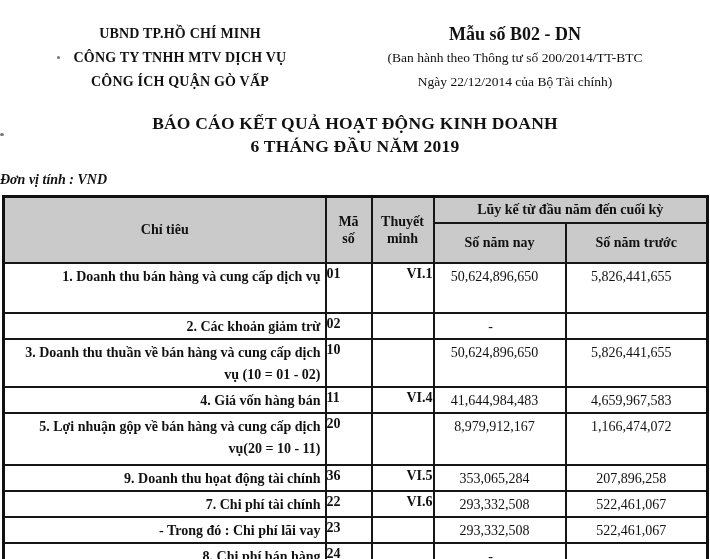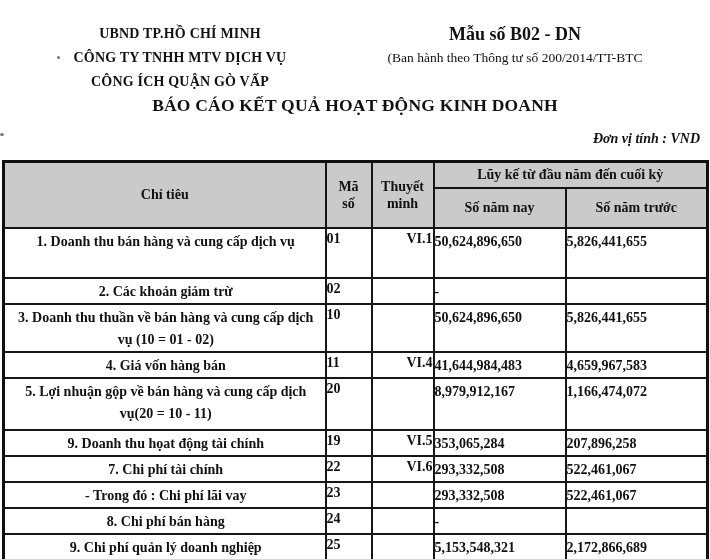--- a/index.html
+++ b/index.html
@@ -98,6 +98,7 @@
     <div class="form-block">
       <div class="form-line-1">Mẫu số B02 - DN</div>
       <div class="form-line-2">(Ban hành theo Thông tư số 200/2014/TT-BTC</div>
+      <div class="form-line-3">Ngày 22/12/2014 của Bộ Tài chính)</div>
     </div>
   </div>
 

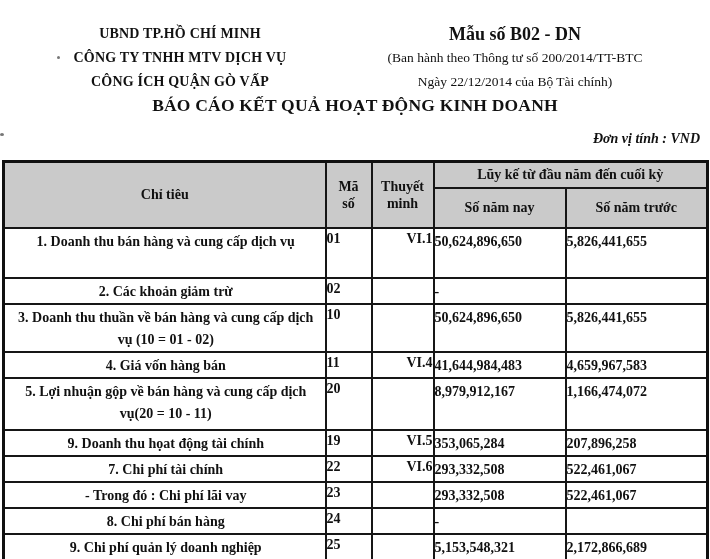--- a/index.html
+++ b/index.html
@@ -22,7 +22,7 @@
   .form-line-2, .form-line-3 { font-size: 13.5px; line-height: 24px; }
 
   
-  .report-title { text-align: center; }
+  .report-title { text-align: center; margin-top: 18px; }
   .report-title .t-line { font-weight: bold; font-size: 17.5px; line-height: 23px; letter-spacing: .2px; }
 
   

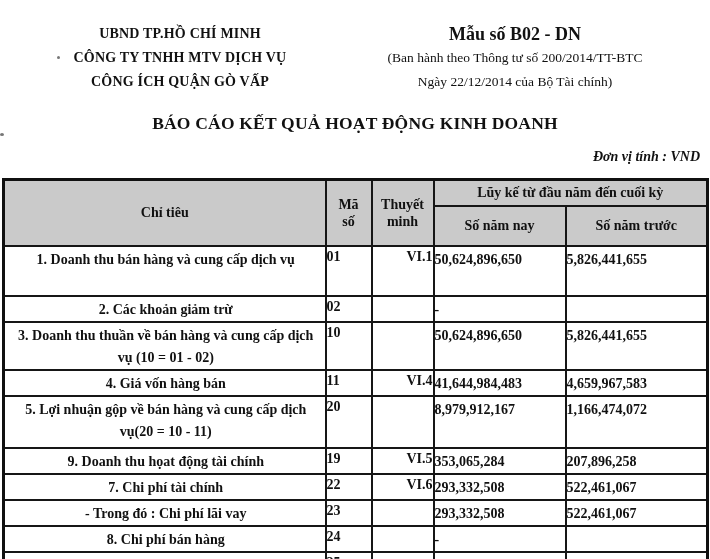--- a/index.html
+++ b/index.html
@@ -104,6 +104,7 @@
 
   <div class="report-title">
     <div class="t-line">BÁO CÁO KẾT QUẢ HOẠT ĐỘNG KINH DOANH</div>
+    <div class="t-line">6 THÁNG ĐẦU NĂM 2019</div>
   </div>
 
   <div class="unit-note">Đơn vị tính : VND</div>

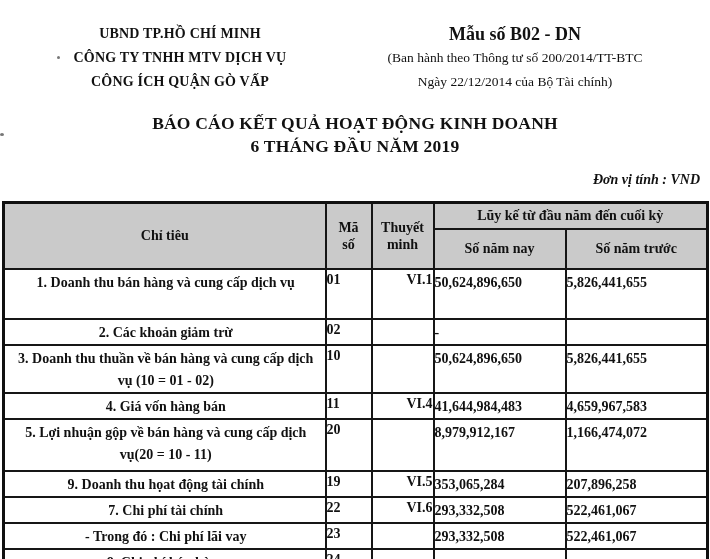--- a/index.html
+++ b/index.html
@@ -27,8 +27,8 @@
 
   
   .unit-note {
-    text-align: right; font-style: italic; font-weight: 600;
-    font-size: 14px; padding-right: 10px; margin-top: 14px; margin-bottom: 13px;
+    text-align: left; font-style: italic; font-weight: 600;
+    font-size: 14px; padding-right: 10px; margin-top: 14px; margin-bottom: 7px;
   }
 
   

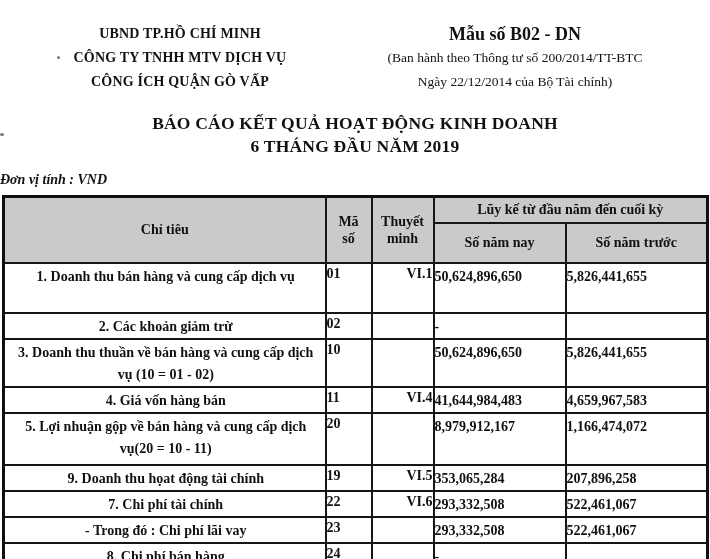--- a/index.html
+++ b/index.html
@@ -62,7 +62,7 @@
   col.c-truoc { width: 142px; }
 
   .report tbody td { padding-top: 2px; }
-  td.cell-label { text-align: center; padding-left: 6px; padding-right: 4px; font-weight: bold; line-height: 22px; }
+  td.cell-label { text-align: right; padding-left: 6px; padding-right: 4px; font-weight: bold; line-height: 22px; }
   td.cell-ma { font-weight: bold; }
   td.cell-tm { text-align: right; font-weight: bold; }
   td.cell-num { text-align: left; padding-right: 10px; font-weight: bold; line-height: 22px; }

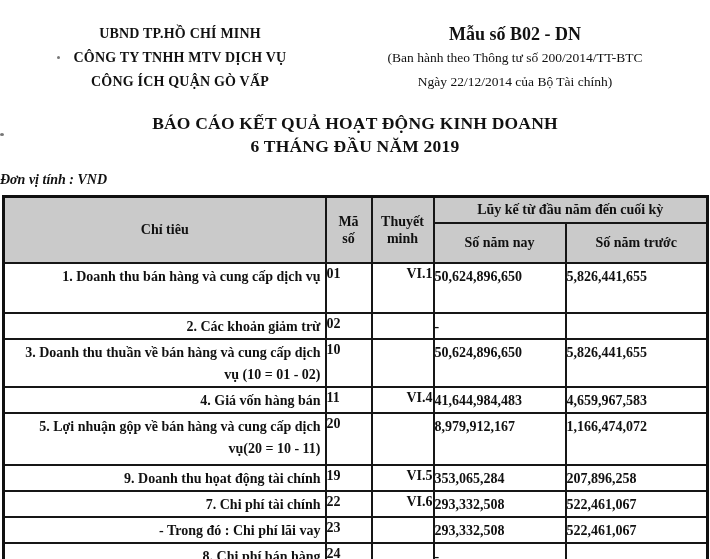--- a/index.html
+++ b/index.html
@@ -65,7 +65,7 @@
   td.cell-label { text-align: right; padding-left: 6px; padding-right: 4px; font-weight: bold; line-height: 22px; }
   td.cell-ma { font-weight: bold; }
   td.cell-tm { text-align: right; font-weight: bold; }
-  td.cell-num { text-align: left; padding-right: 10px; font-weight: bold; line-height: 22px; }
+  td.cell-num { text-align: center; padding-right: 10px; font-weight: normal; line-height: 22px; }
   td.cell-num.dash { padding-right: 18px; }
 
   tr.rh50 { height: 50px; }

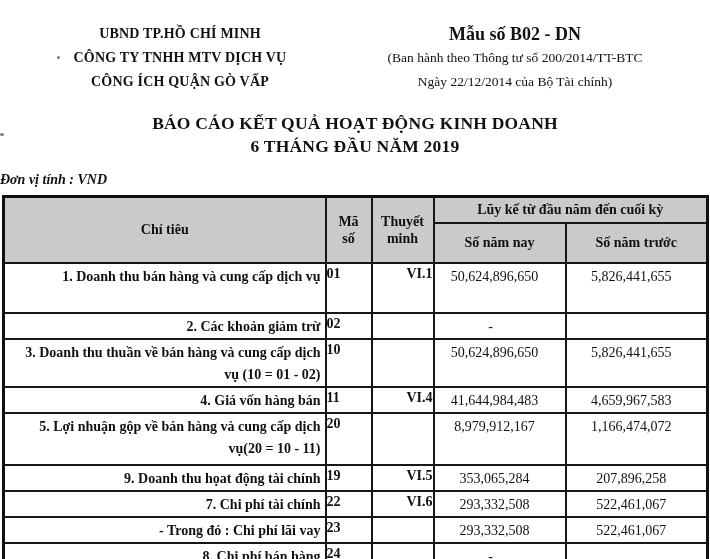--- a/index.html
+++ b/index.html
@@ -173,7 +173,7 @@
       </tr>
       <tr class="rh24">
         <td class="cell-label">9.  Doanh thu họat động tài chính</td>
-        <td class="cell-ma">19</td>
+        <td class="cell-ma">36</td>
         <td class="cell-tm">VI.5</td>
         <td class="cell-num">353,065,284</td>
         <td class="cell-num">207,896,258</td>

